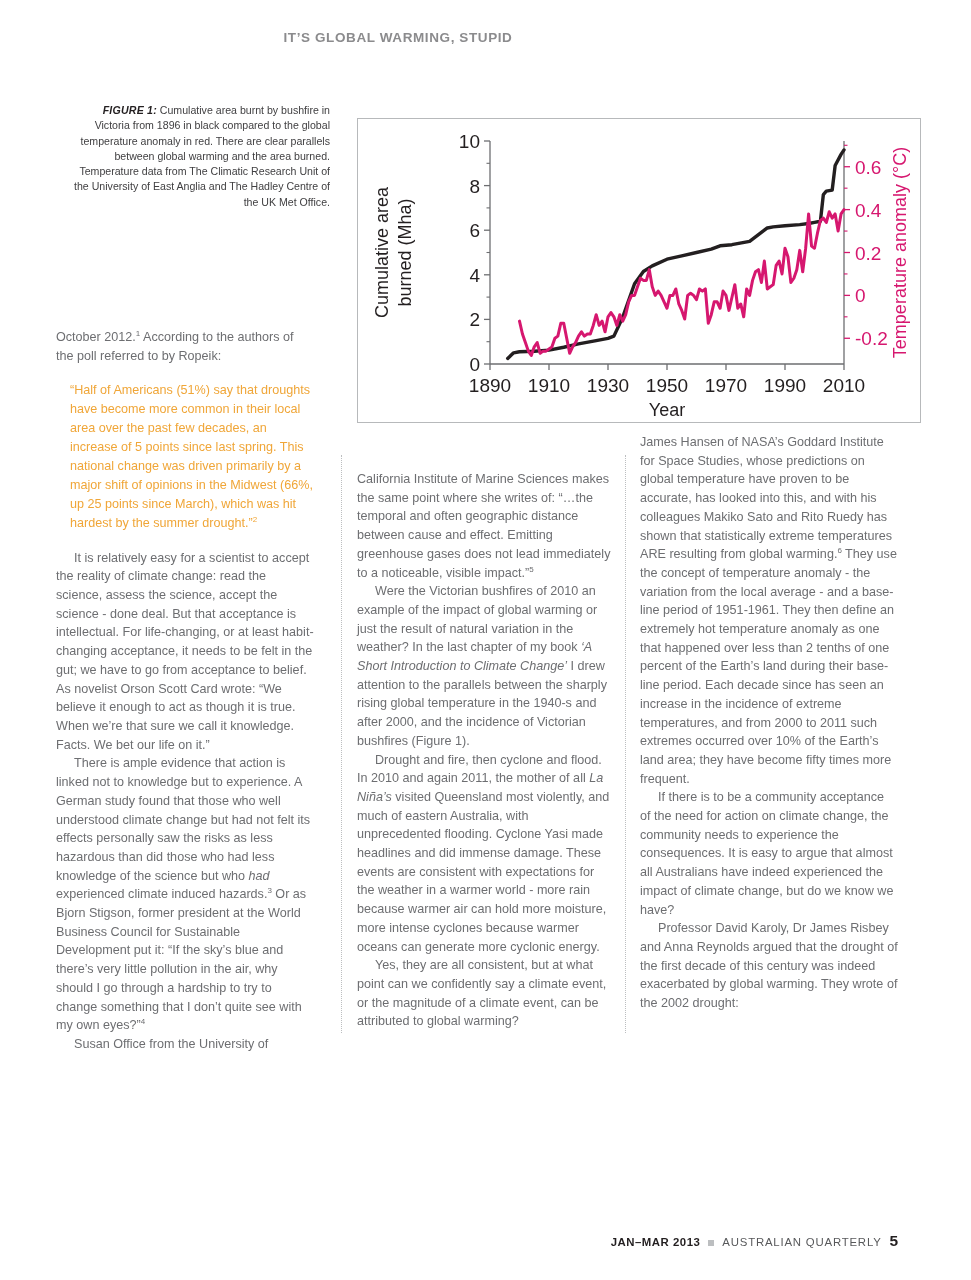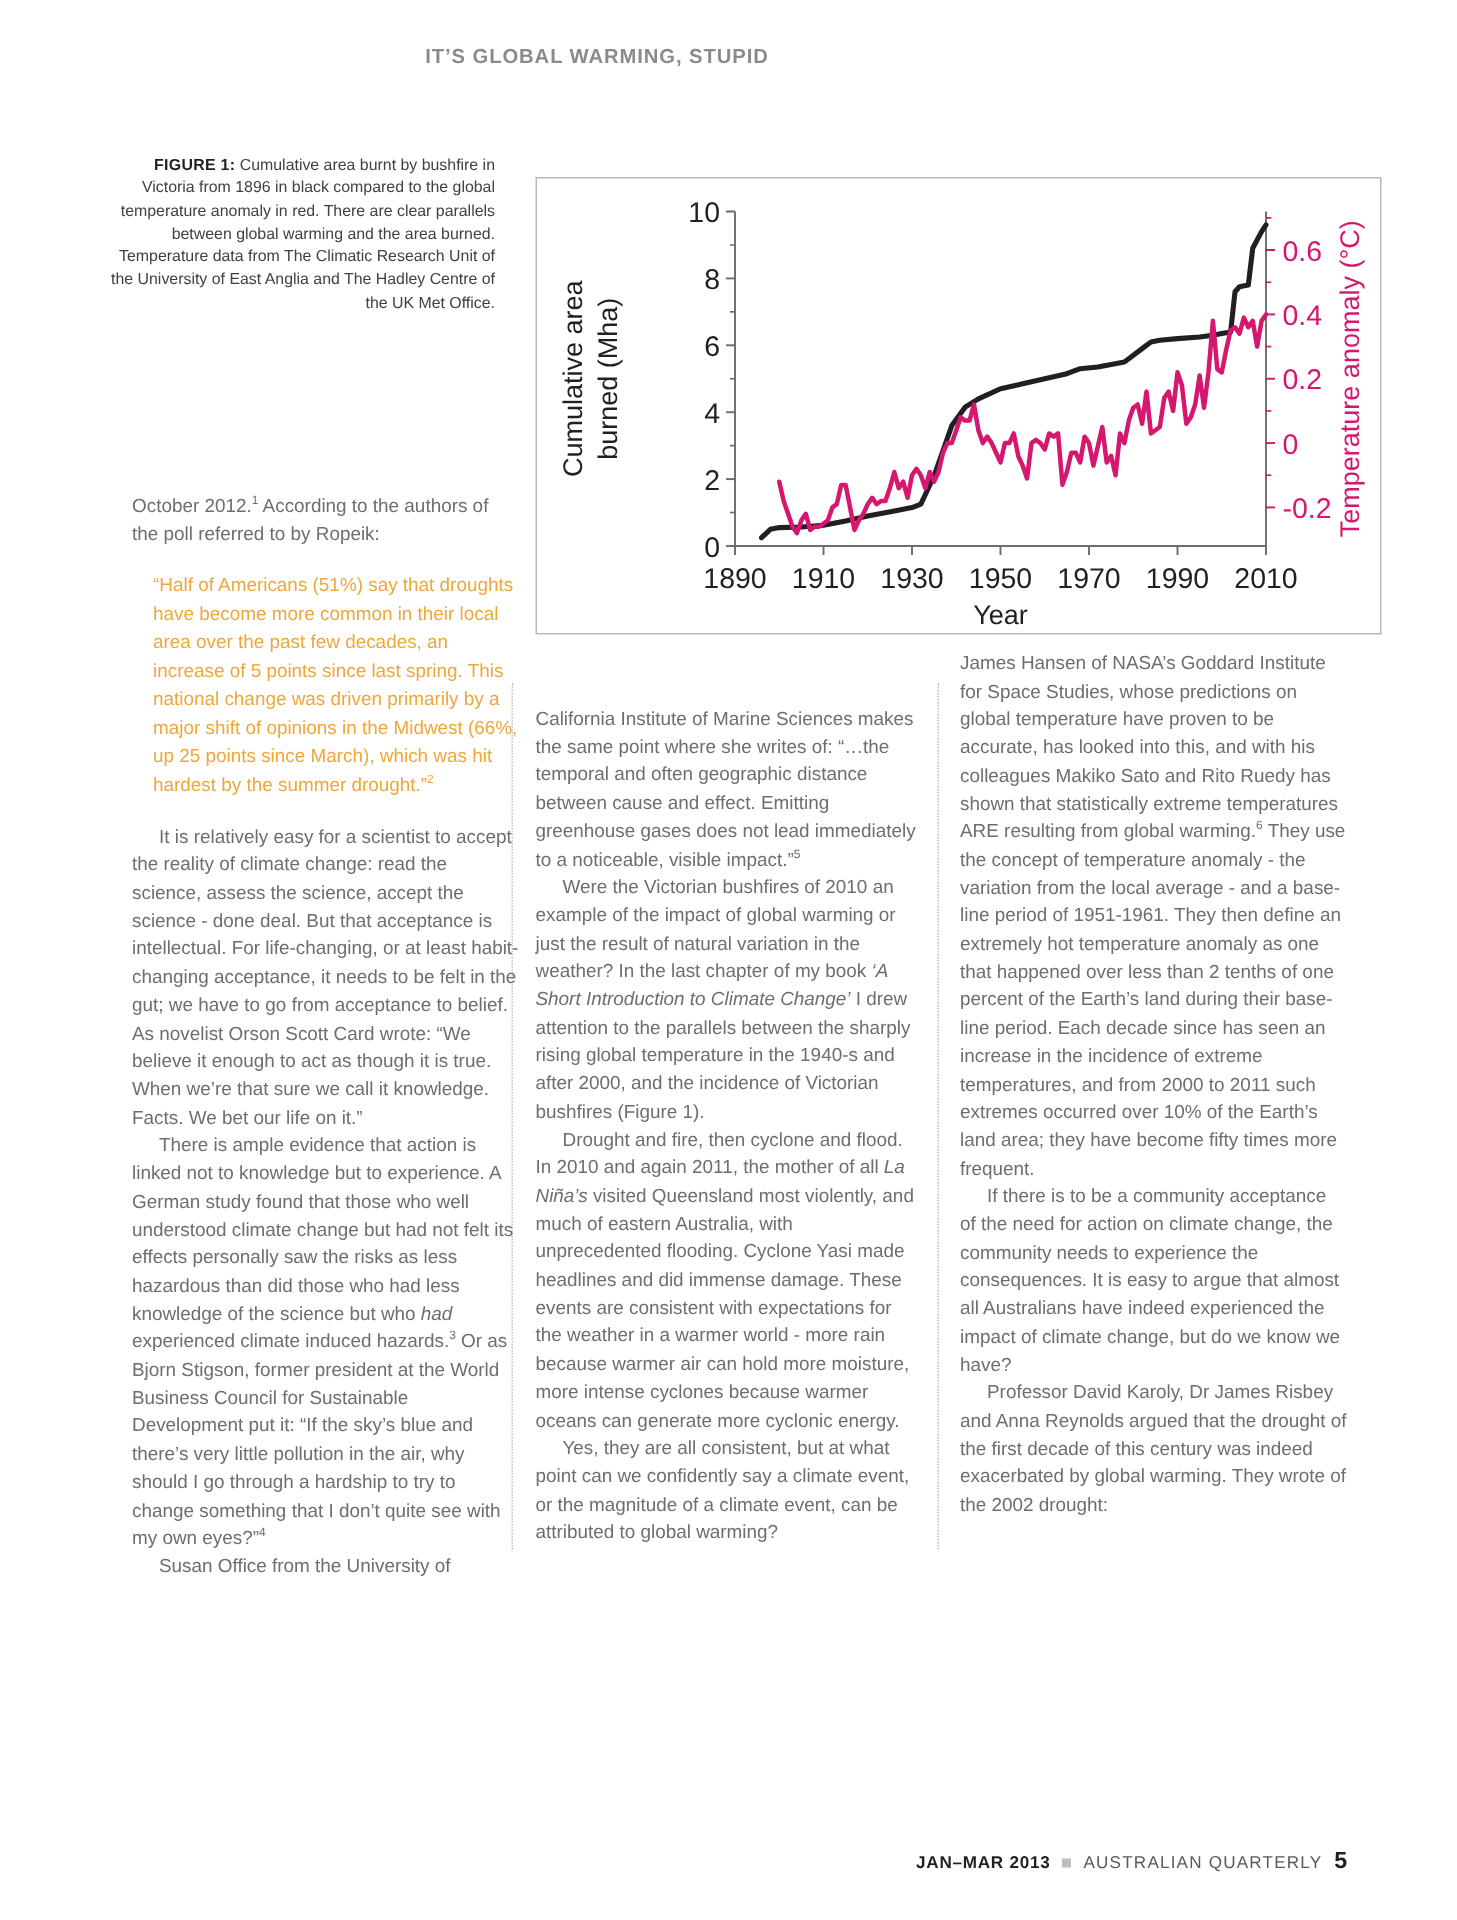--- a/index.html
+++ b/index.html
@@ -44,6 +44,7 @@
     font-weight: bold;
     color: #231f20;
     letter-spacing: 0.2px;
+    font-style: italic;
   }
 
   

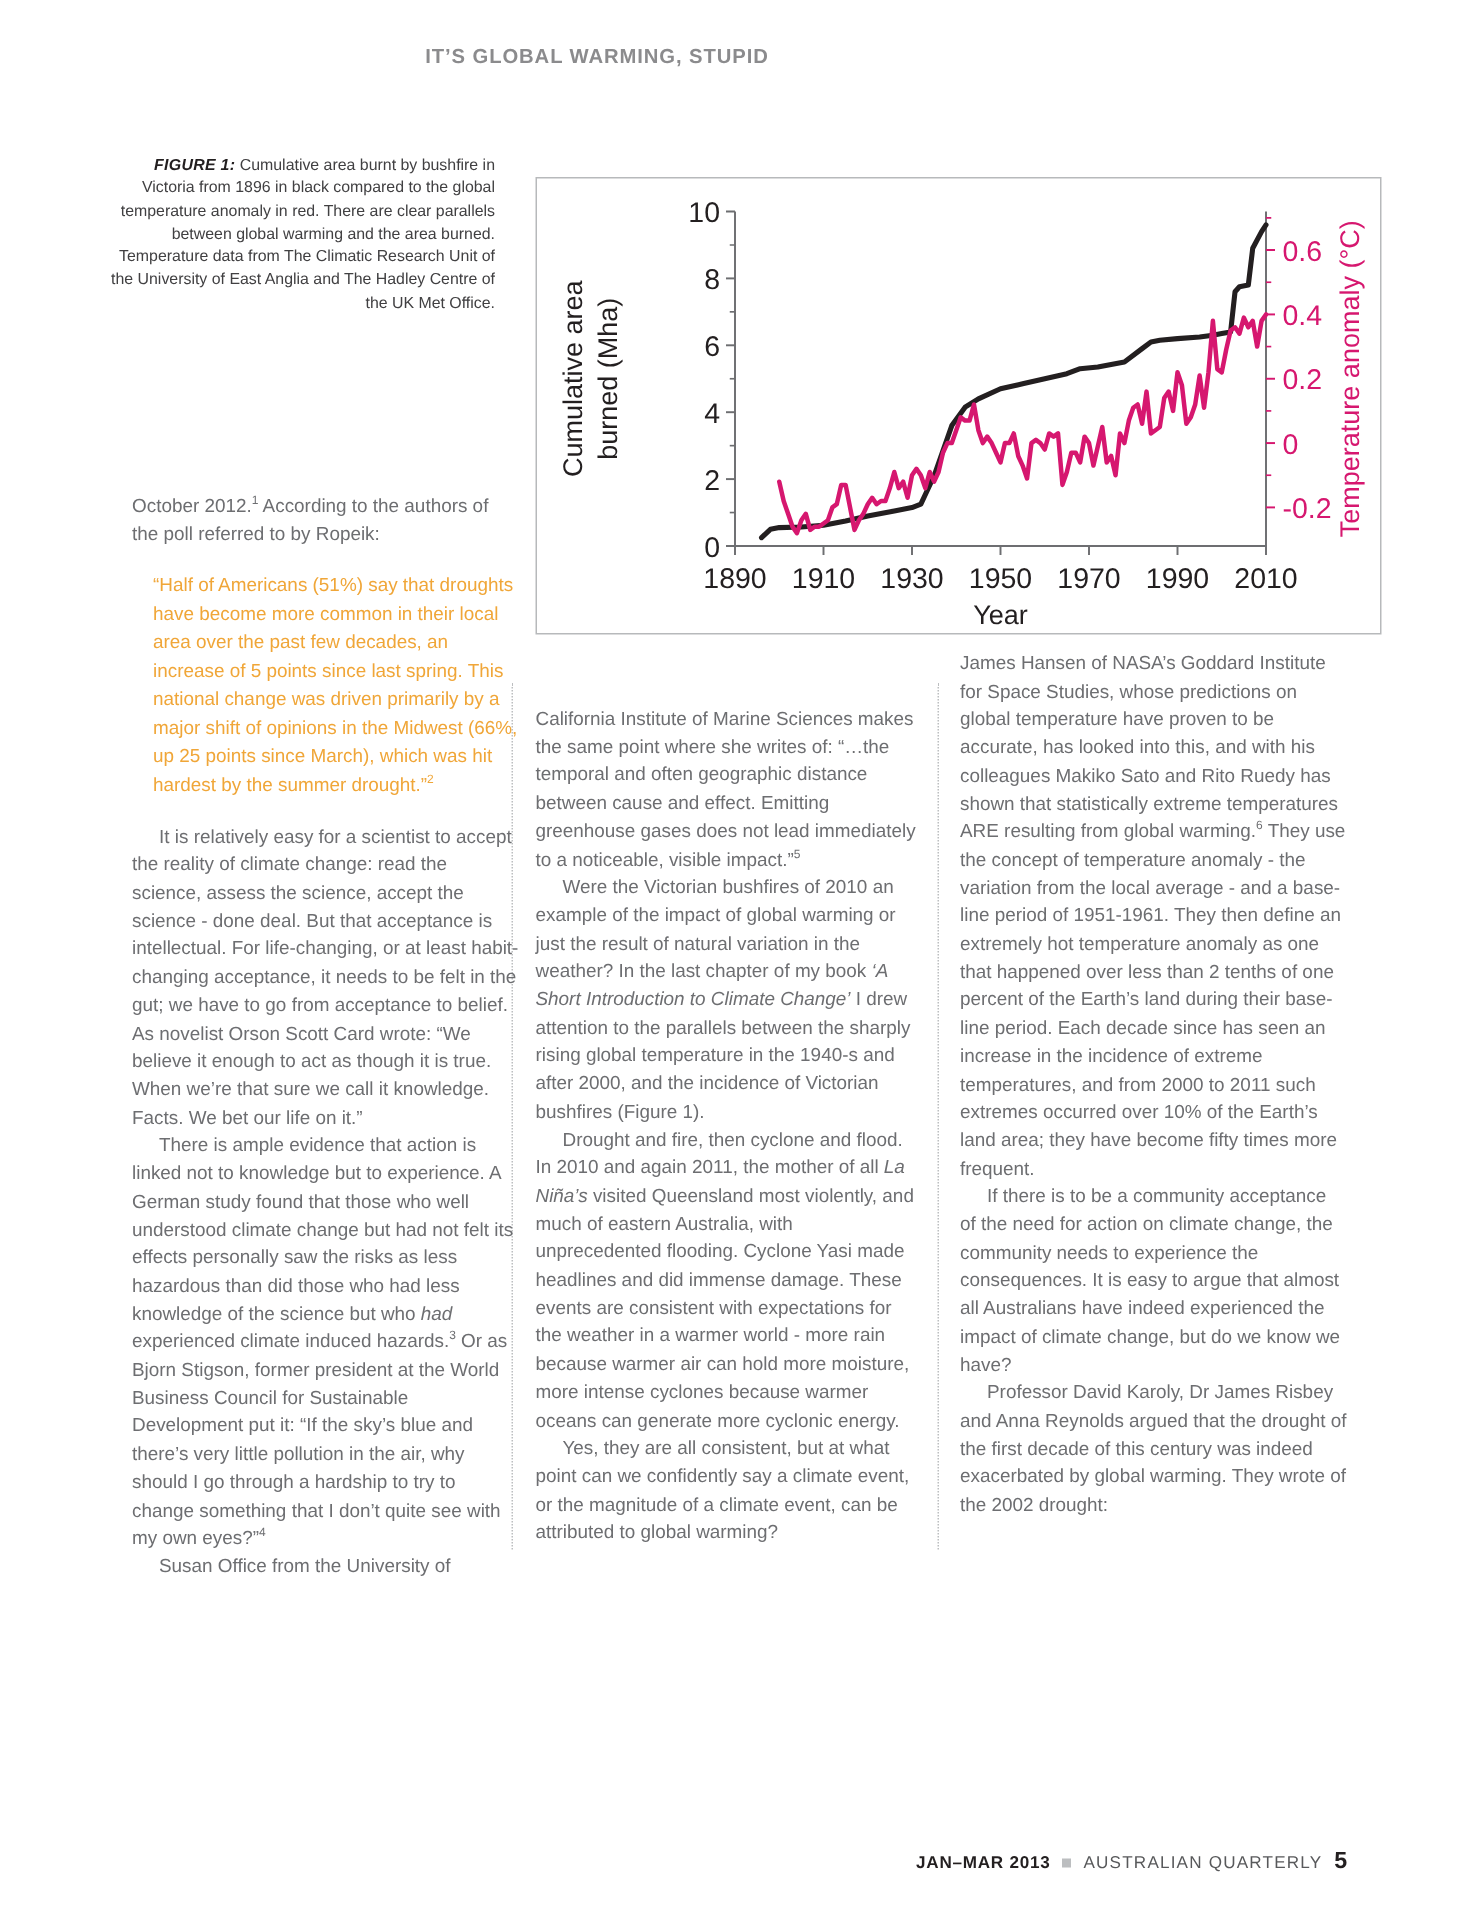--- a/index.html
+++ b/index.html
@@ -69,7 +69,7 @@
     color: #6d6e71;
     text-align: left;
   }
-  #col-left  { left: 88px;  top: 328px; }
+  #col-left  { left: 56px;  top: 328px; }
   #col-mid   { left: 357px; top: 455px; margin-top: 15px; }
   #col-right { left: 640px; top: 433px; }
 

